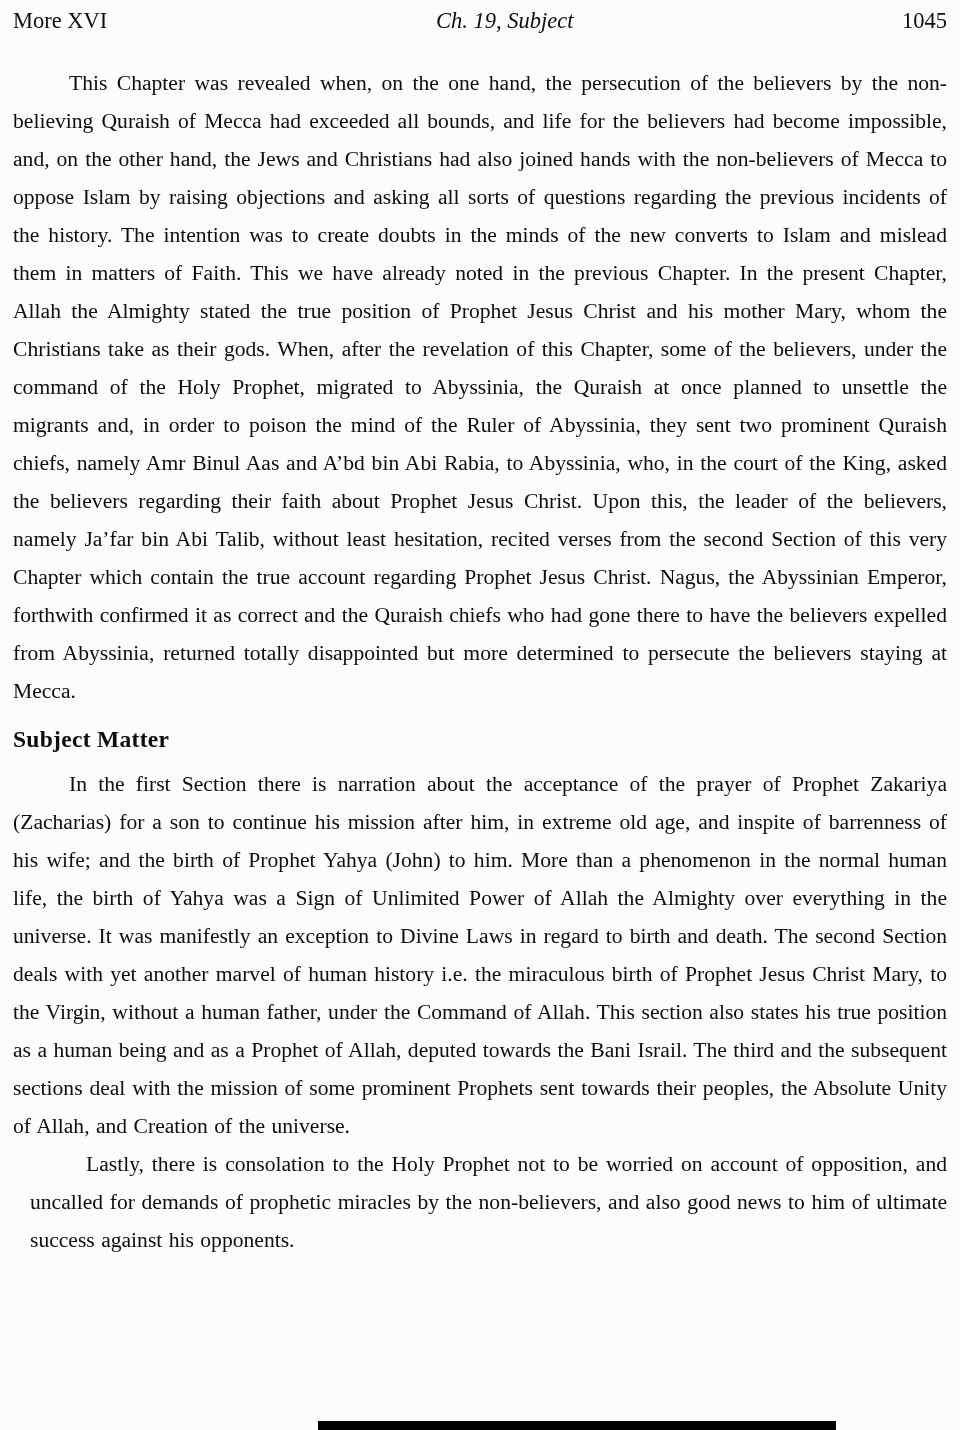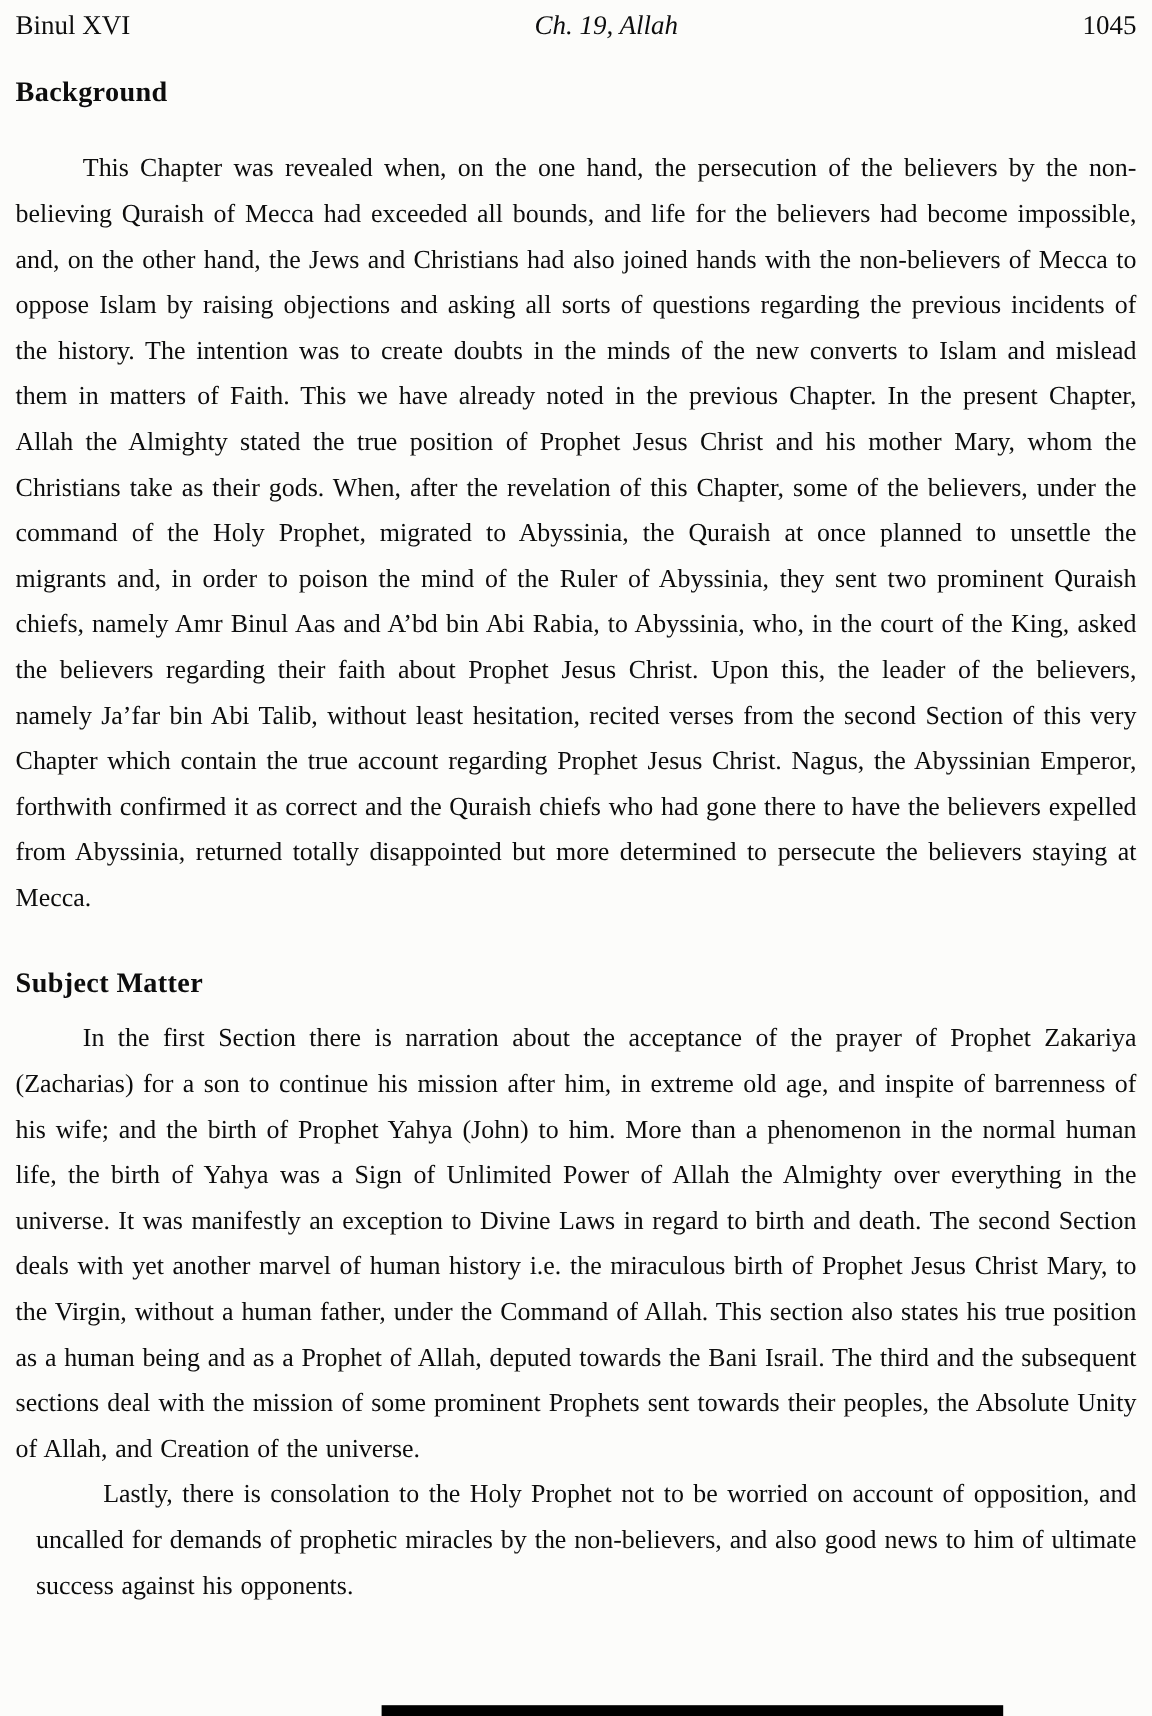--- a/index.html
+++ b/index.html
@@ -53,7 +53,7 @@
 <div class="page">
 
   <header class="page-header">
-    <span class="left">Binul XVI</span>
+    <span class="left">More XVI</span>
     <span class="center">Ch. 19, Allah</span>
     <span class="right">1045</span>
   </header>

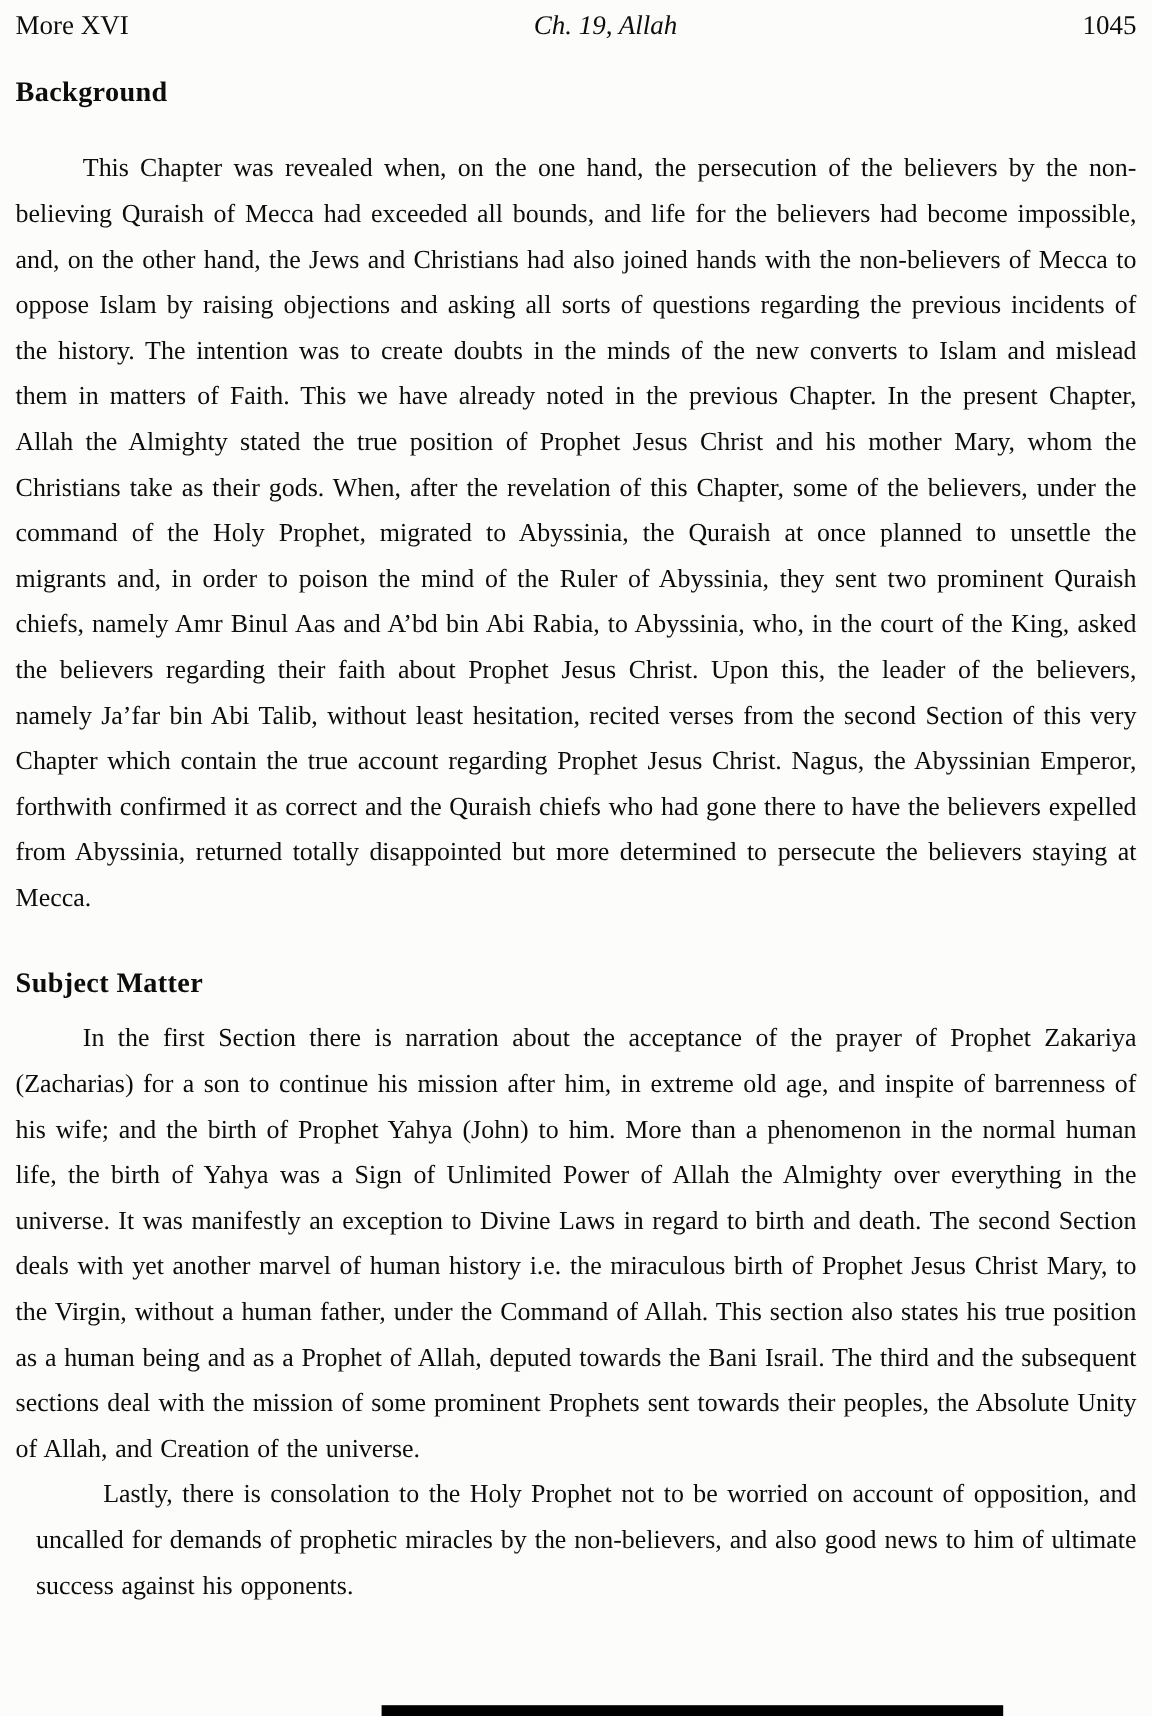--- a/index.html
+++ b/index.html
@@ -54,7 +54,7 @@
 
   <header class="page-header">
     <span class="left">More XVI</span>
-    <span class="center">Ch. 19, Allah</span>
+    <span class="center">Ch. 19, Subject</span>
     <span class="right">1045</span>
   </header>
 

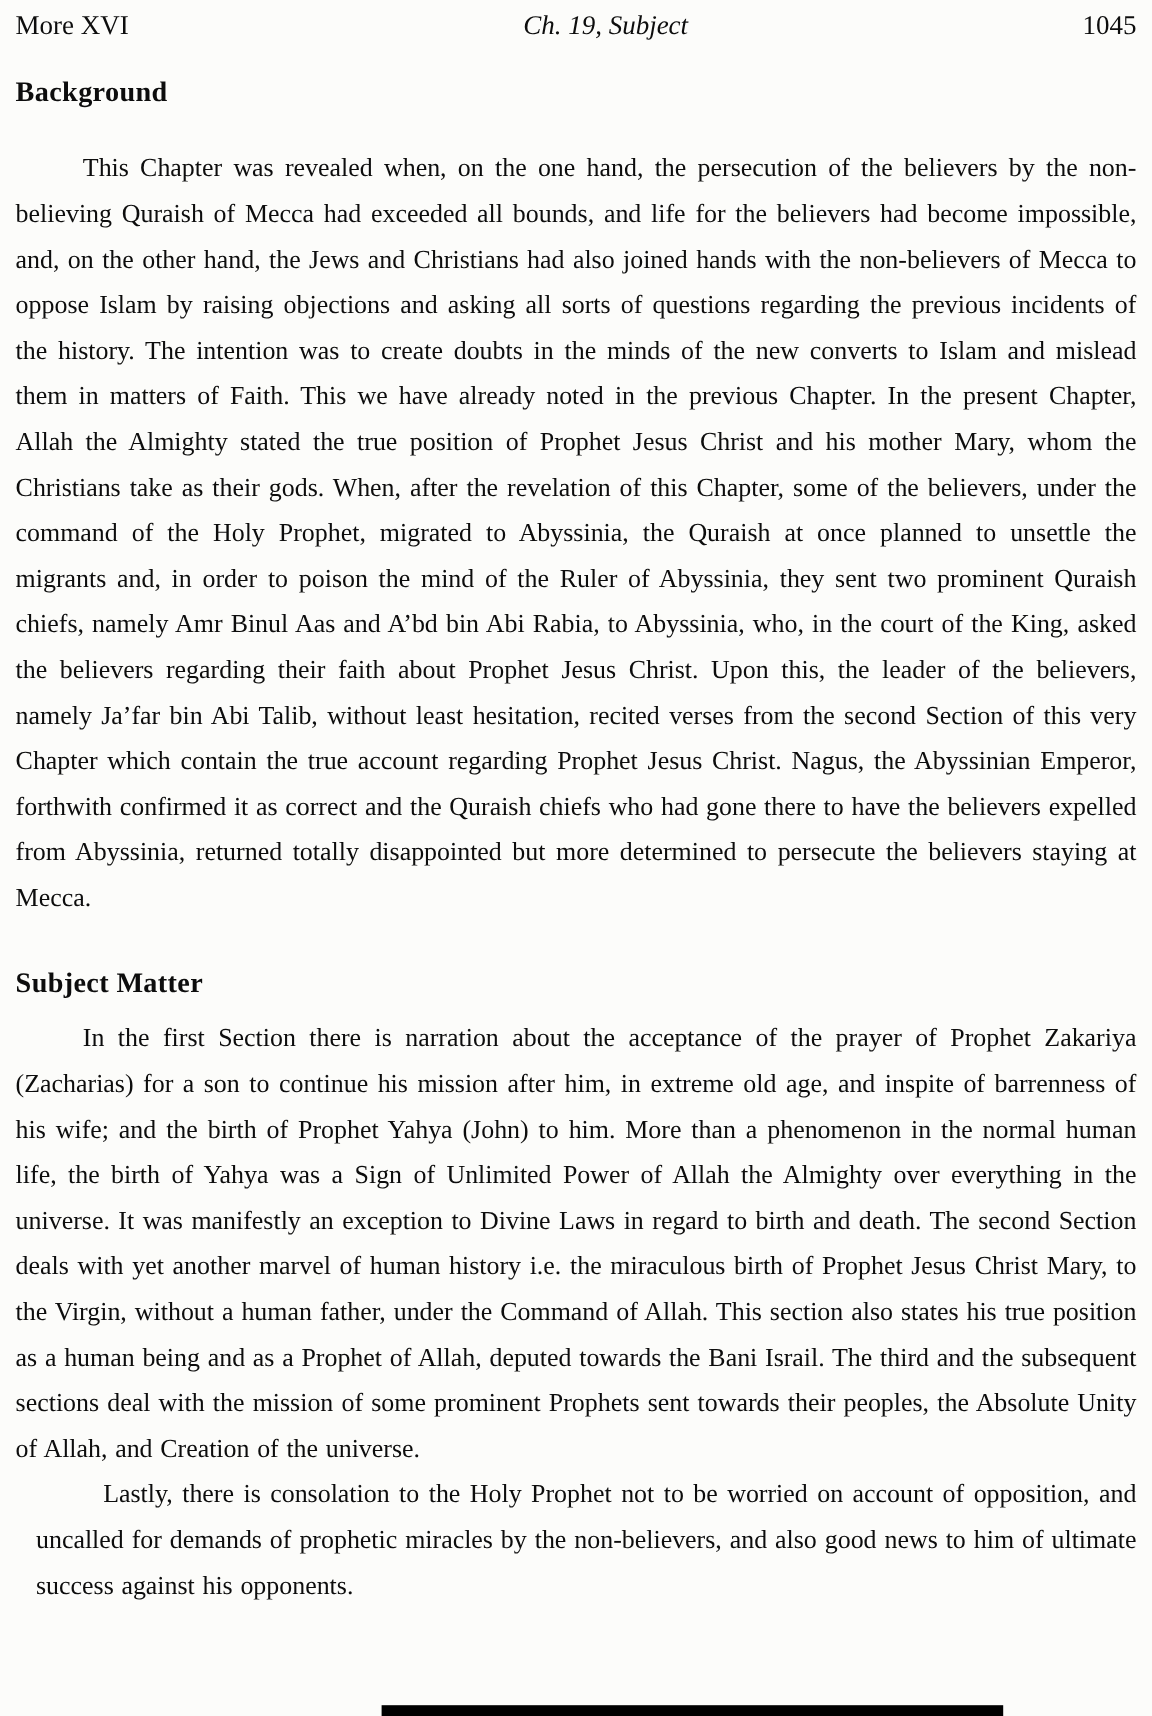--- a/index.html
+++ b/index.html
@@ -58,7 +58,6 @@
     <span class="right">1045</span>
   </header>
 
-  <h2 class="section-heading" id="heading-background">Background</h2>
 
   <p class="body-para" id="para-background">This Chapter was revealed when, on the one hand, the persecution of the believers by the non-believing Quraish of Mecca had exceeded all bounds, and life for the believers had become impossible, and, on the other hand, the Jews and Christians had also joined hands with the non-believers of Mecca to oppose Islam by raising objections and asking all sorts of questions regarding the previous incidents of the history. The intention was to create doubts in the minds of the new converts to Islam and mislead them in matters of Faith. This we have already noted in the previous Chapter. In the present Chapter, Allah the Almighty stated the true position of Prophet Jesus Christ and his mother Mary, whom the Christians take as their gods. When, after the revelation of this Chapter, some of the believers, under the command of the Holy Prophet, migrated to Abyssinia, the Quraish at once planned to unsettle the migrants and, in order to poison the mind of the Ruler of Abyssinia, they sent two prominent Quraish chiefs, namely Amr Binul Aas and A’bd bin Abi Rabia, to Abyssinia, who, in the court of the King, asked the believers regarding their faith about Prophet Jesus Christ. Upon this, the leader of the believers, namely Ja’far bin Abi Talib, without least hesitation, recited verses from the second Section of this very Chapter which contain the true account regarding Prophet Jesus Christ. Nagus, the Abyssinian Emperor, forthwith confirmed it as correct and the Quraish chiefs who had gone there to have the believers expelled from Abyssinia, returned totally disappointed but more determined to persecute the believers staying at Mecca.</p>
 

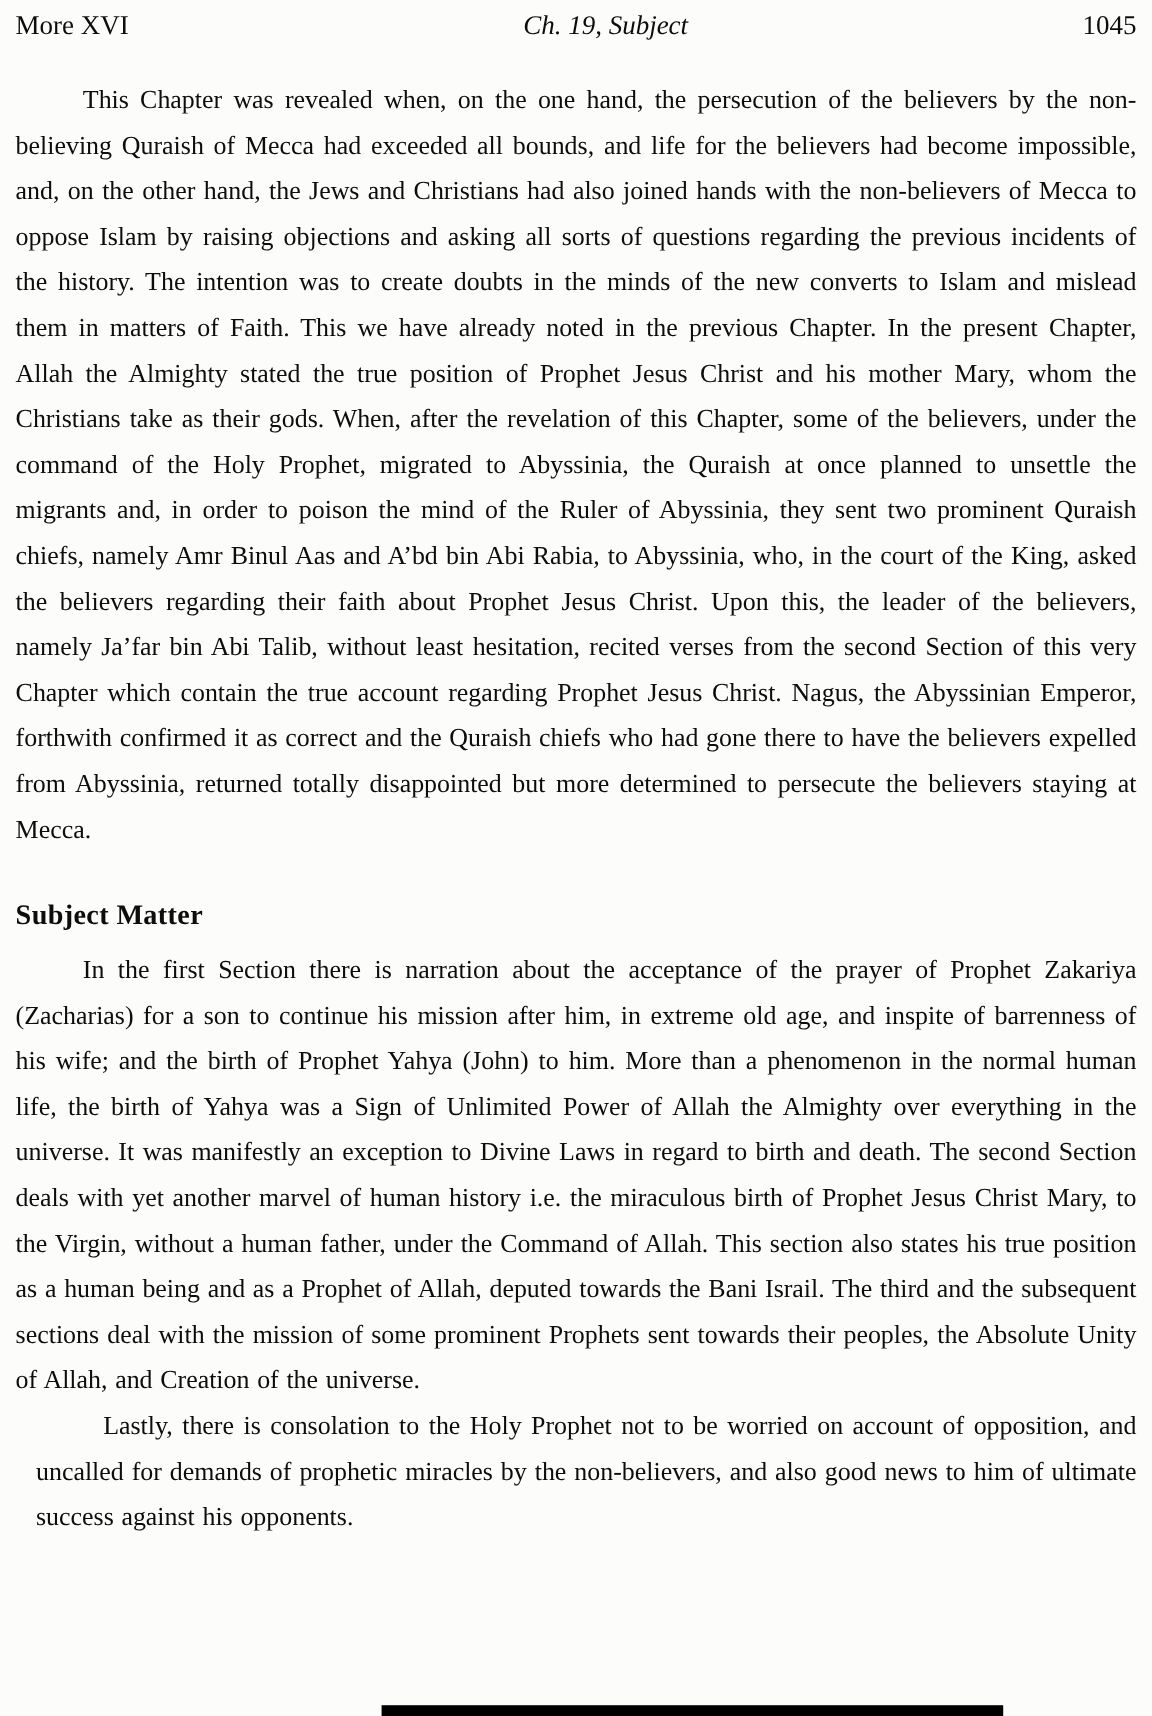--- a/index.html
+++ b/index.html
@@ -35,7 +35,7 @@
     word-spacing: 1px;
   }
   #para-background { margin-top: 30px; }
-  #heading-subject { margin-top: 40px; }
+  #heading-subject { margin-top: 16px; }
   #para-subject-1 { margin-top: 12px; }
   #para-subject-2 { margin-top: 0; margin-left: 17px; }
   .scan-bar {

